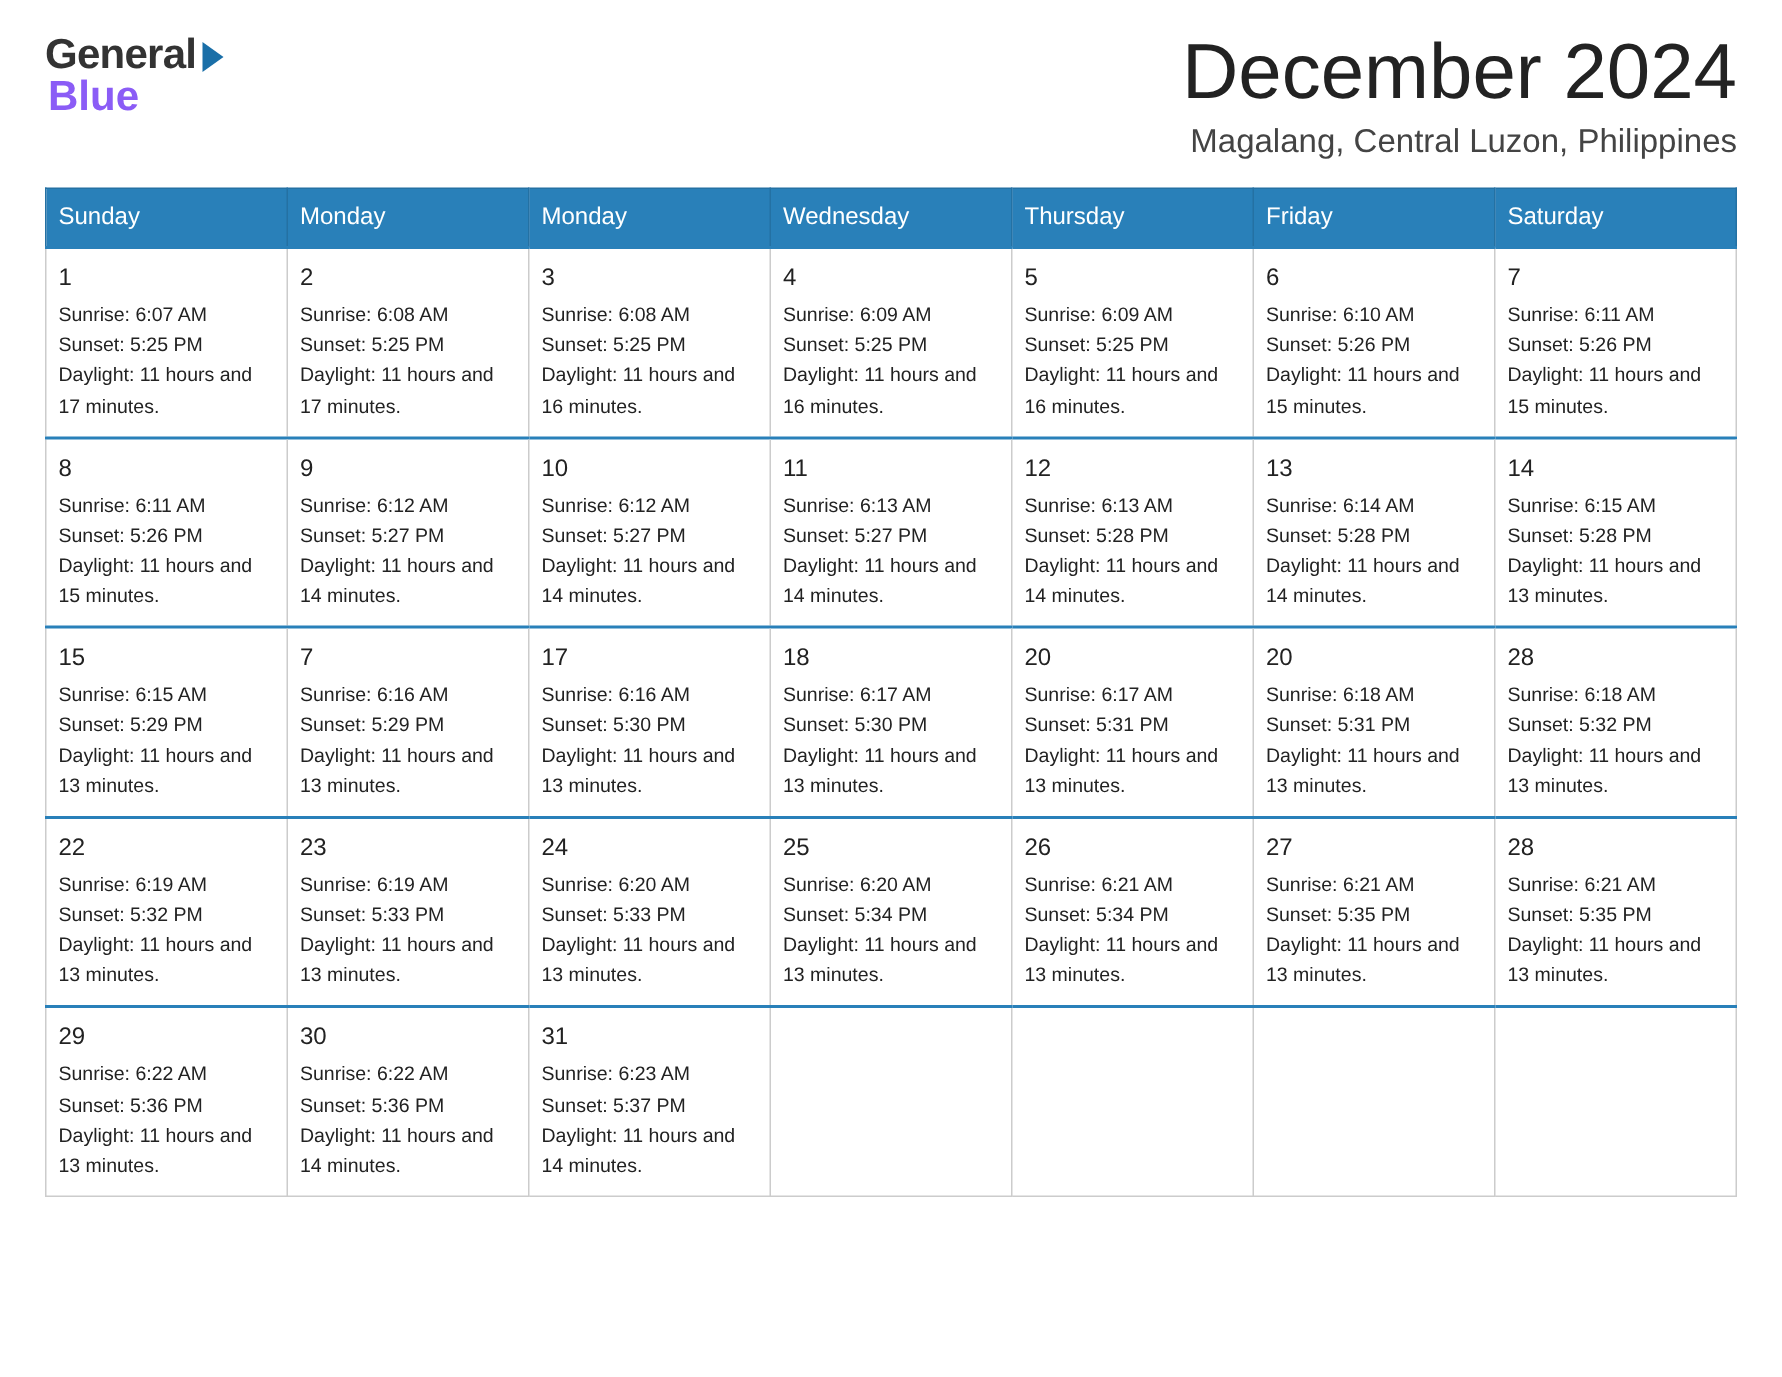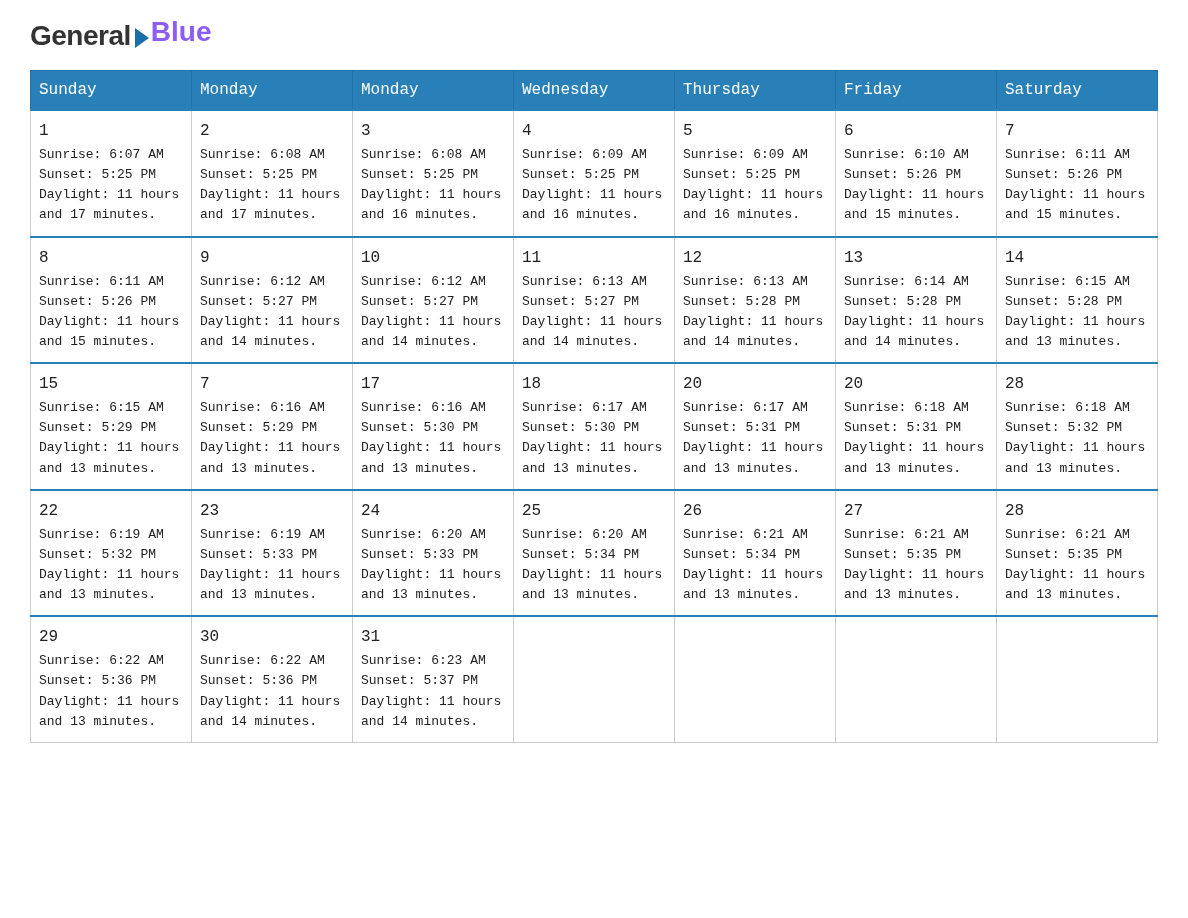--- a/index.html
+++ b/index.html
@@ -18,7 +18,7 @@
     }
     .logo {
       display: flex;
-      flex-direction: row;
+      flex-direction: column;
       align-items: flex-start;
     }
     .logo-top {

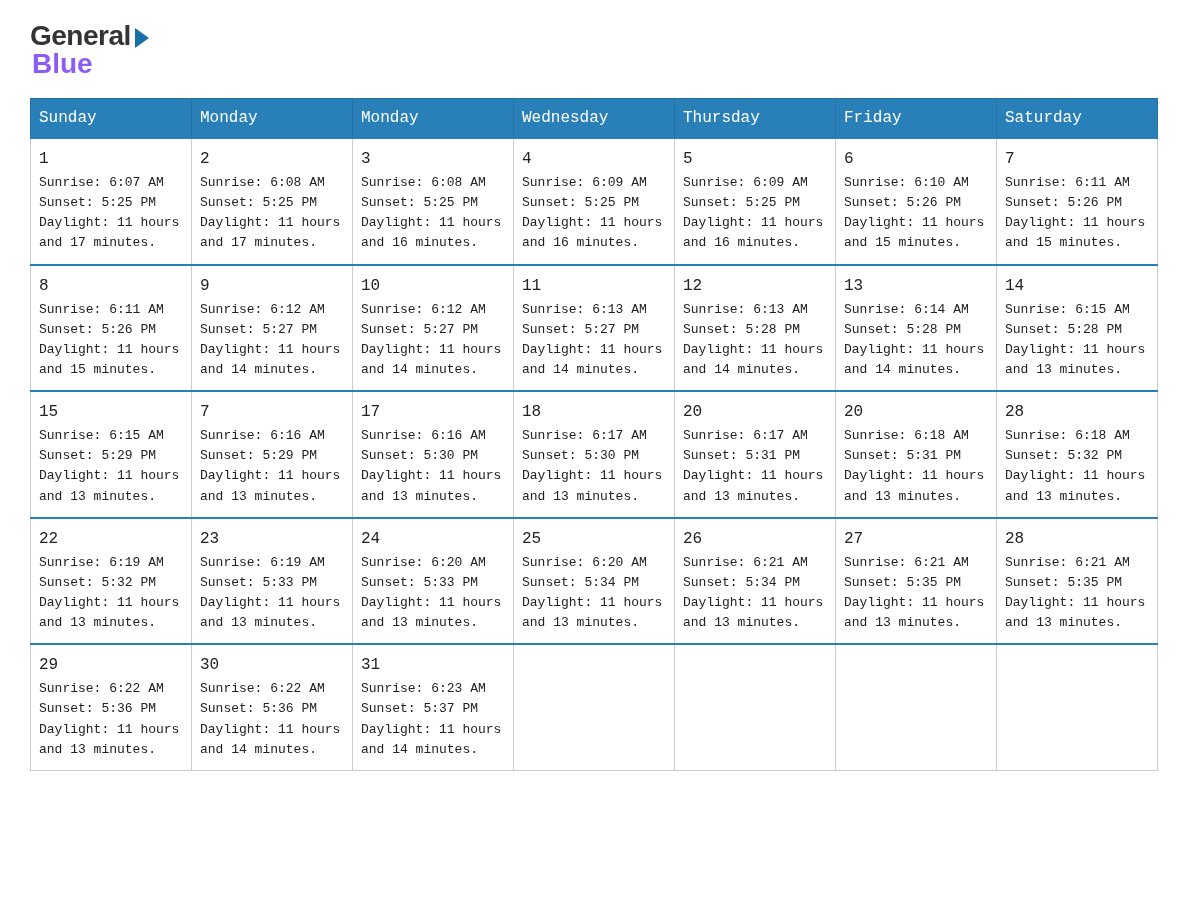--- a/index.html
+++ b/index.html
@@ -110,6 +110,10 @@
       <div class="logo-arrow"></div>
     </div>
     <span class="logo-blue">Blue</span>
+  </div>
+  <div class="title-section">
+    <div class="month-title">December 2024</div>
+    <div class="location-title">Magalang, Central Luzon, Philippines</div>
   </div>
 </div>
 

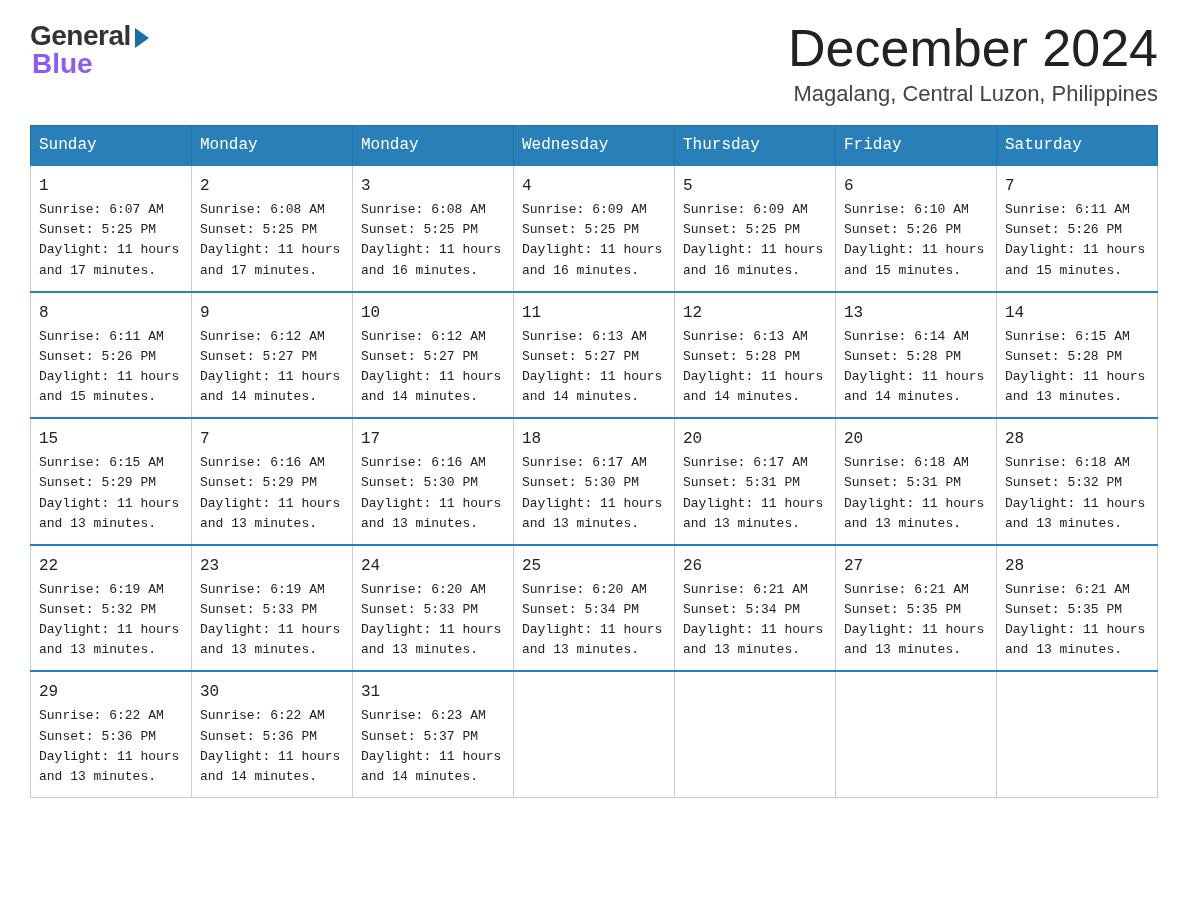--- a/index.html
+++ b/index.html
@@ -65,7 +65,6 @@
       width: 100%;
       border-collapse: collapse;
       table-layout: fixed;
-      font-family: Liberation Mono, monospace;
     }
     th {
       background-color: #2980b9;

